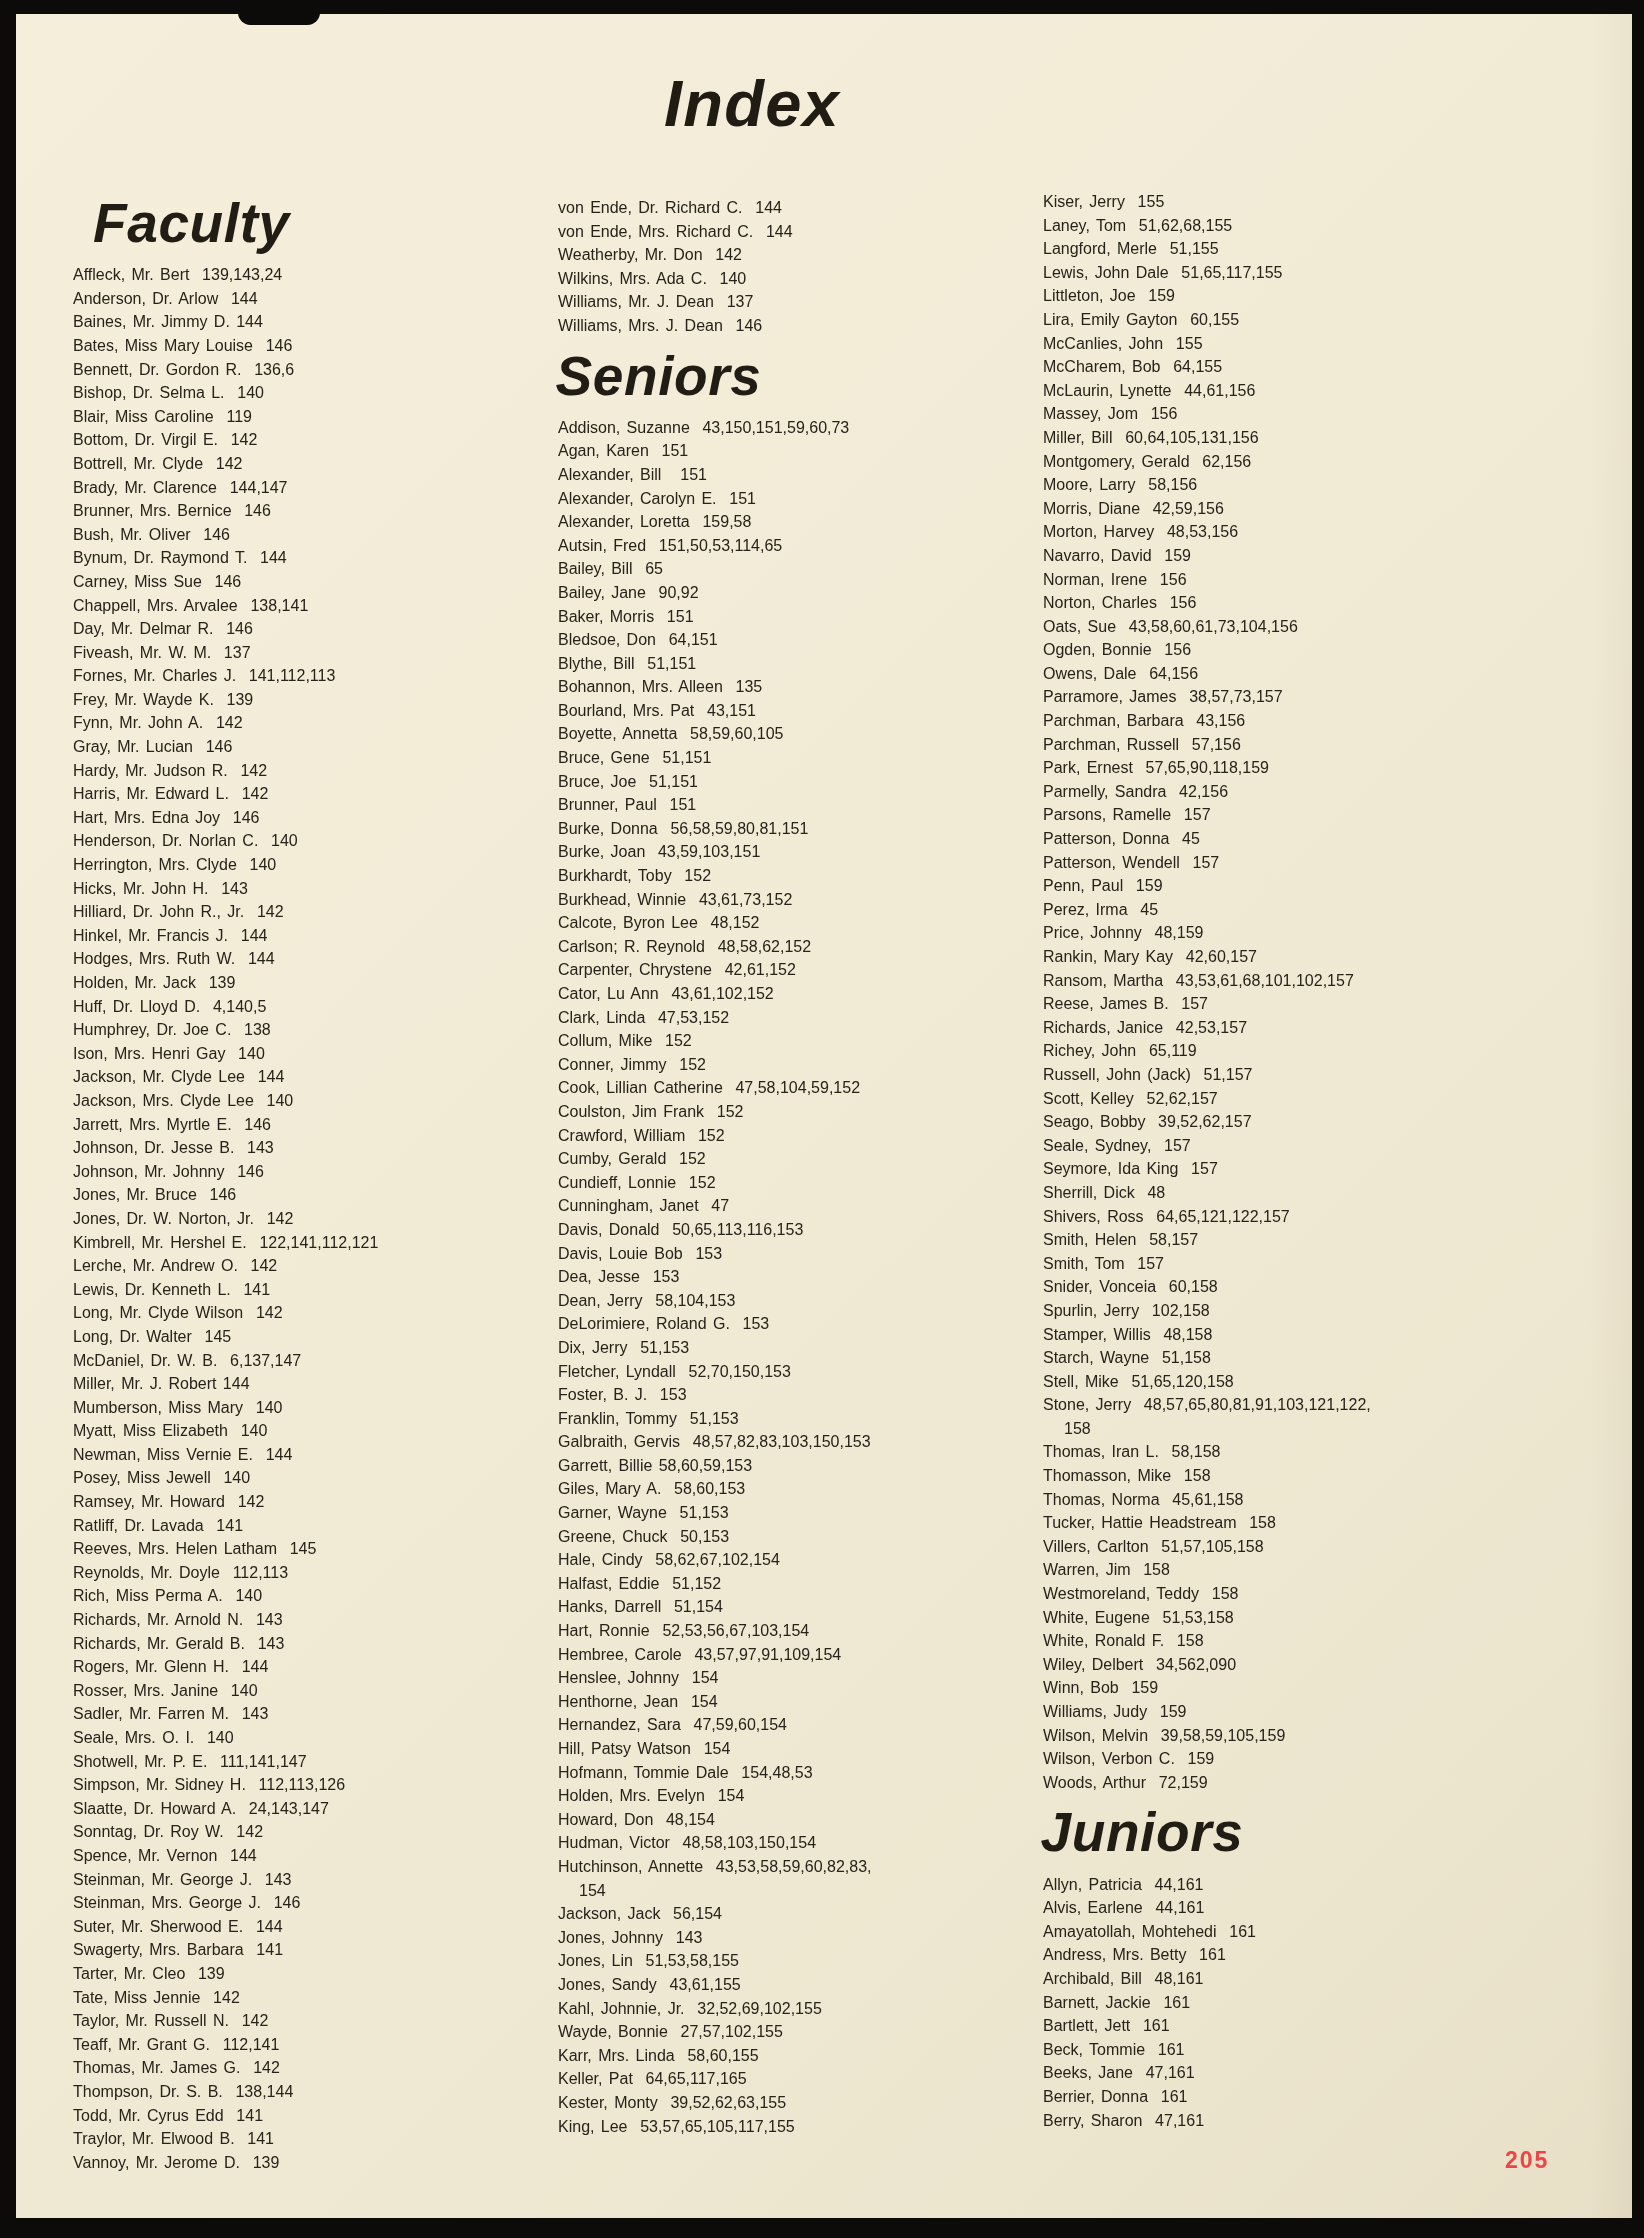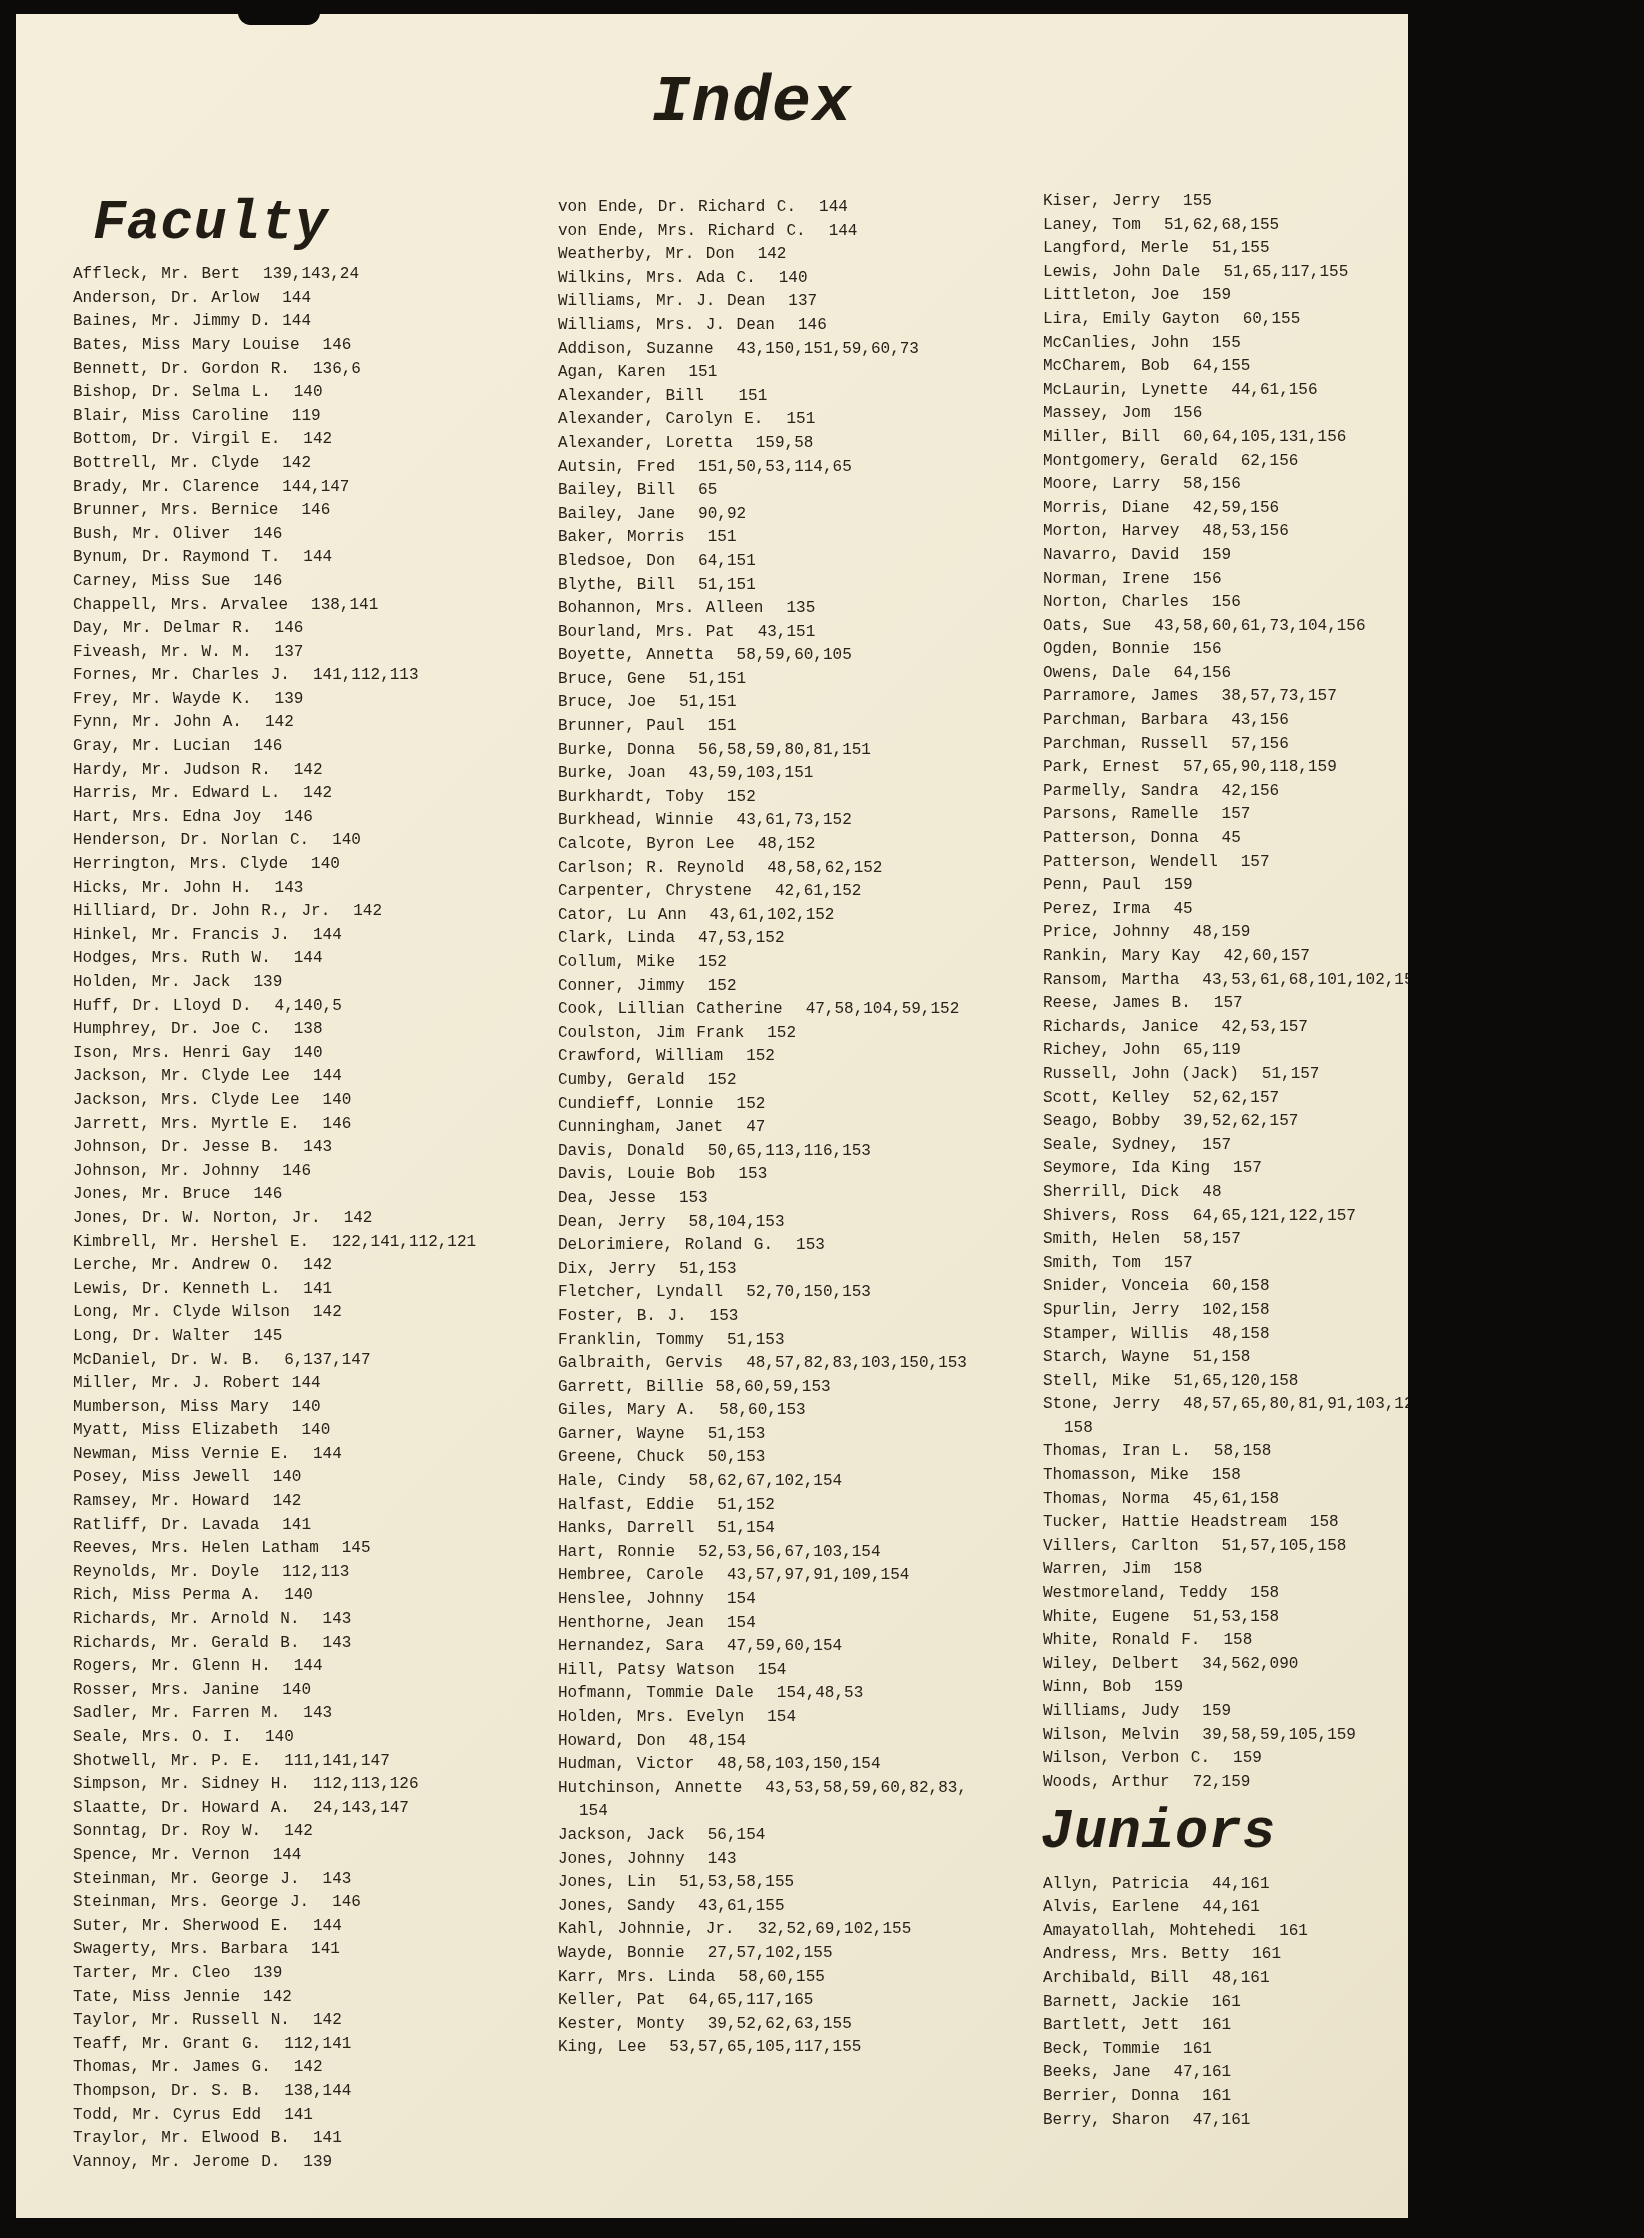--- a/index.html
+++ b/index.html
@@ -3,8 +3,8 @@
 <meta charset="utf-8">
 <style>
   html,body{margin:0;padding:0;background:#0d0b09;}
-  .screen{position:relative;width:1408px;height:2239px;background:#0d0b09;overflow:hidden;
-          font-family:Liberation Mono, monospace;}
+  .screen{position:relative;width:1632px;height:2239px;background:#0d0b09;overflow:hidden;
+          font-family:Liberation Sans, sans-serif;}
   .paper{position:absolute;left:16px;top:12.4px;width:1628px;height:2206px;
          background:linear-gradient(135deg,#f4eedb 0%,#f1ebd6 45%,#ece5ce 85%,#e7dfc6 100%);}
   .paper::after{content:"";position:absolute;right:0;top:0;width:56px;height:100%;

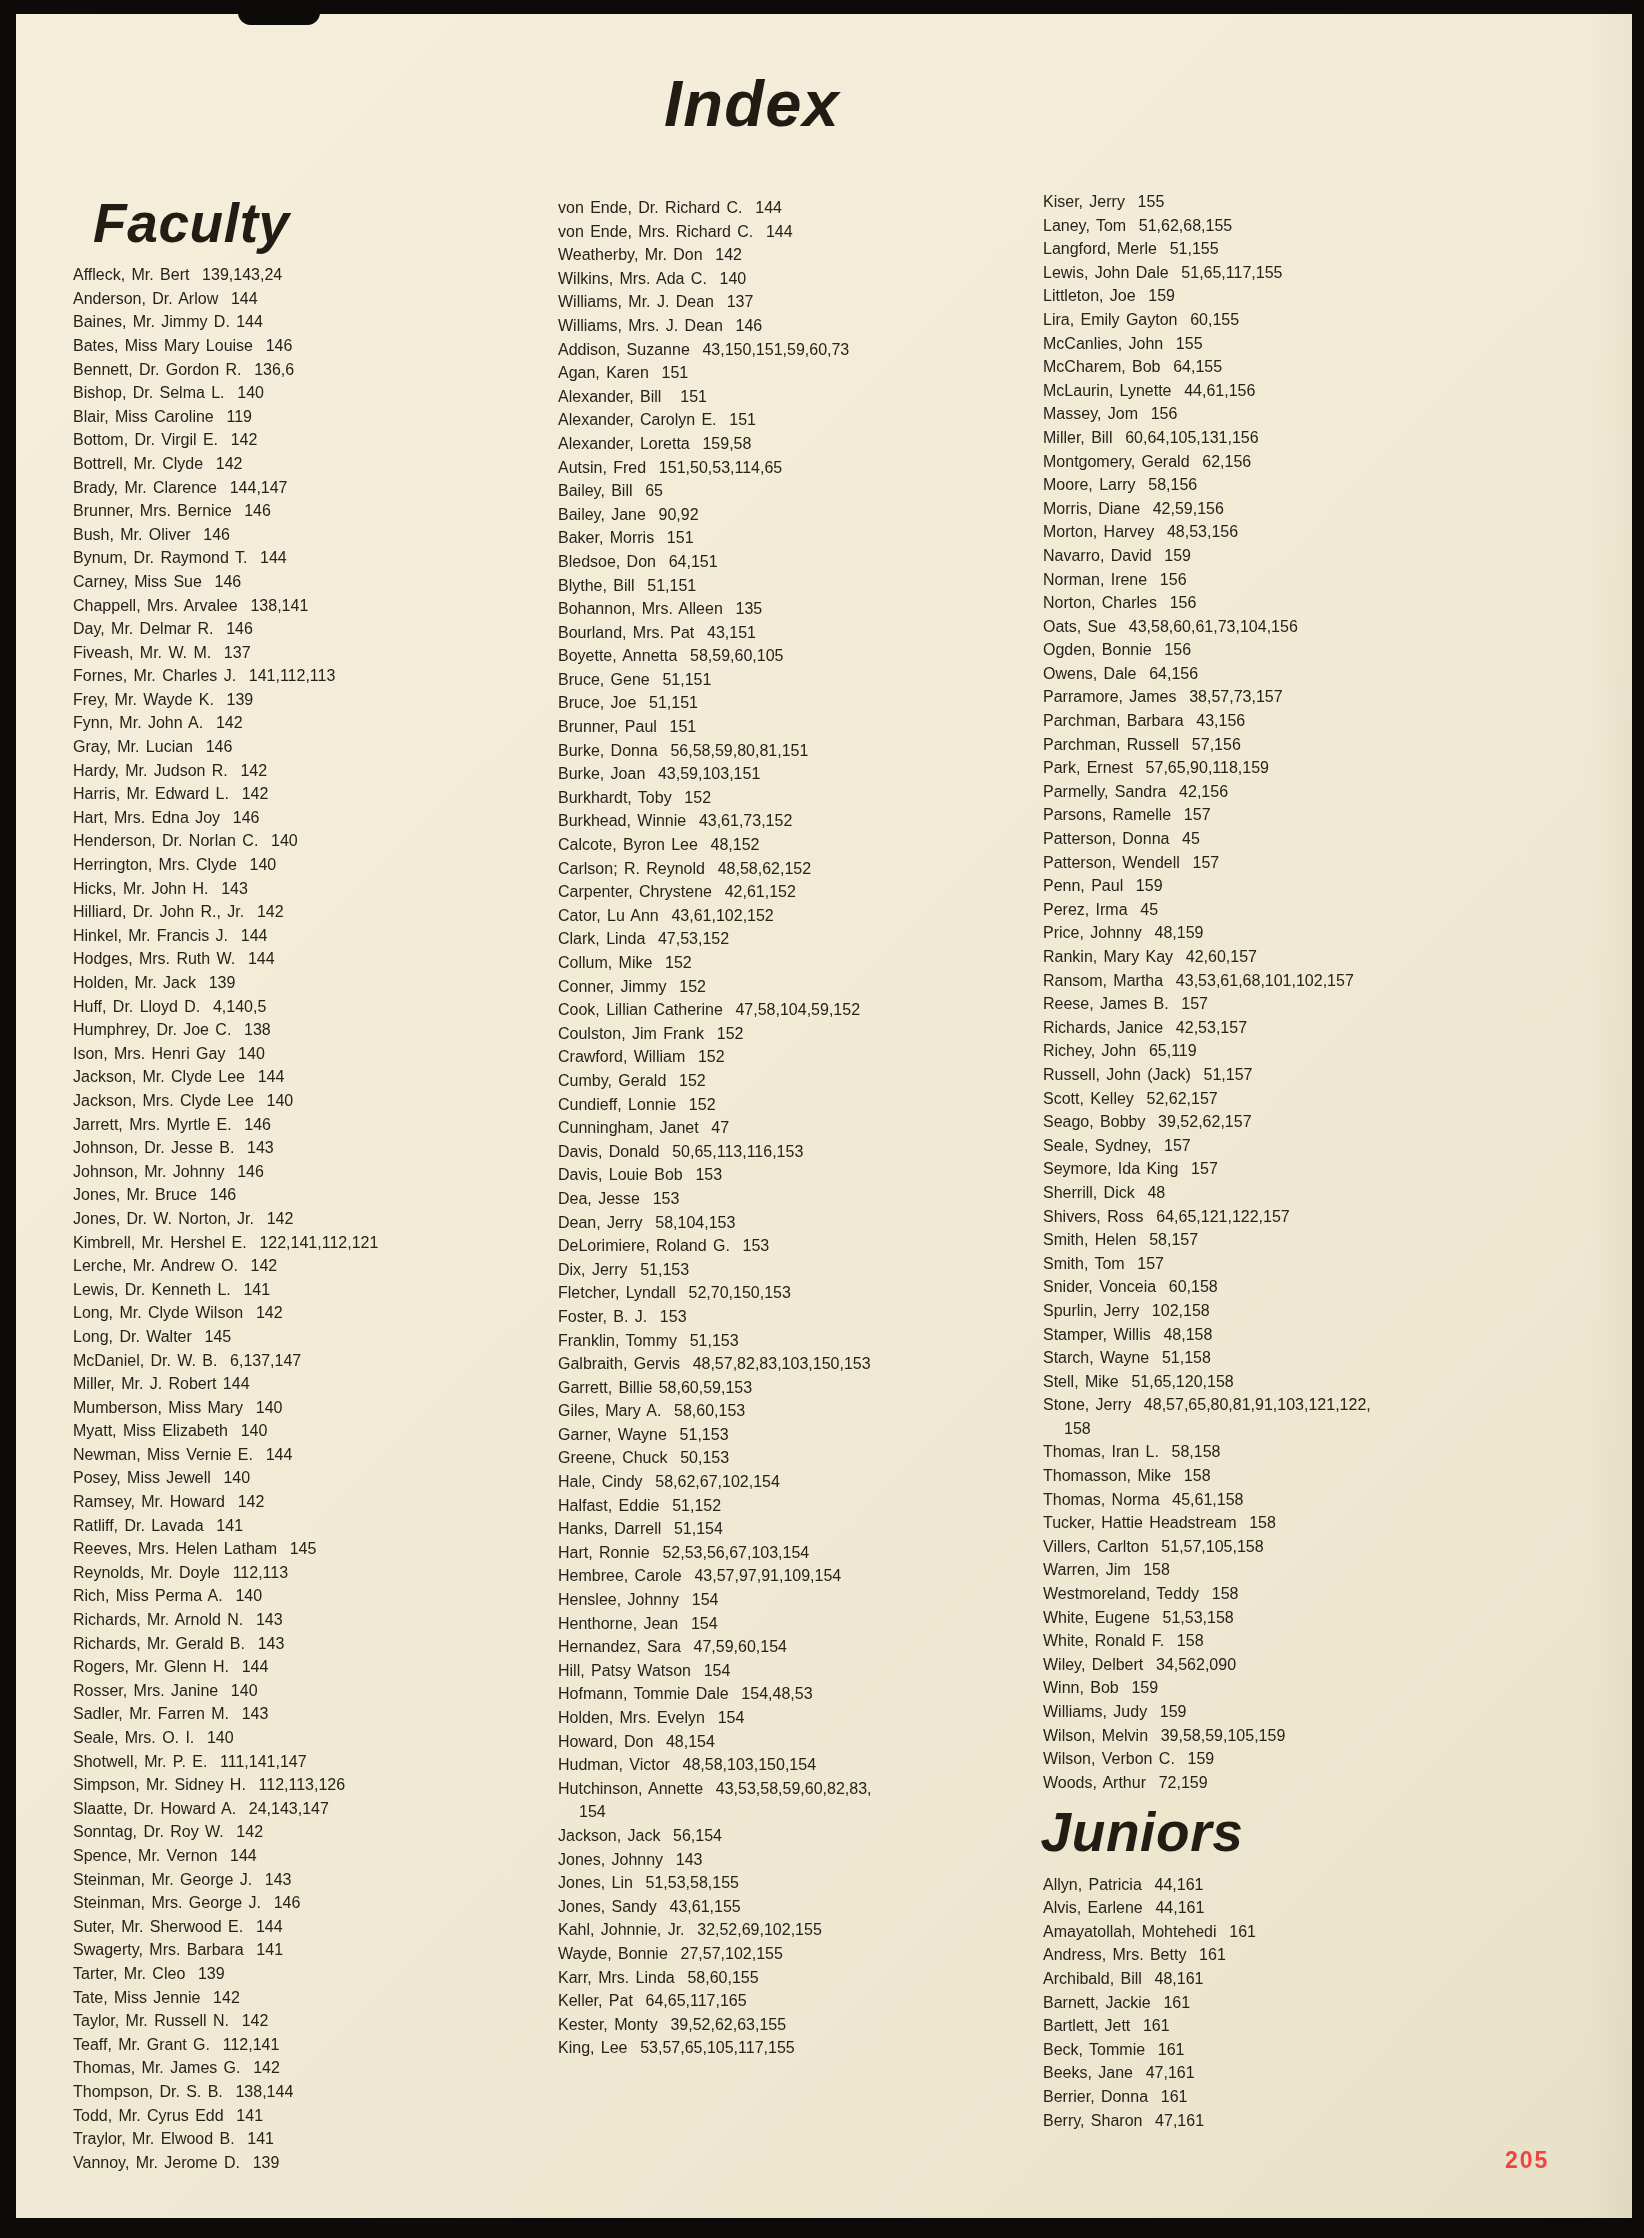--- a/index.html
+++ b/index.html
@@ -131,6 +131,7 @@
       <div class="entry">Wilkins, Mrs. Ada C.  140</div>
       <div class="entry">Williams, Mr. J. Dean  137</div>
       <div class="entry">Williams, Mrs. J. Dean  146</div>
+      <div class="section-heading">Seniors</div>
       <div class="entry">Addison, Suzanne  43,150,151,59,60,73</div>
       <div class="entry">Agan, Karen  151</div>
       <div class="entry">Alexander, Bill   151</div>

